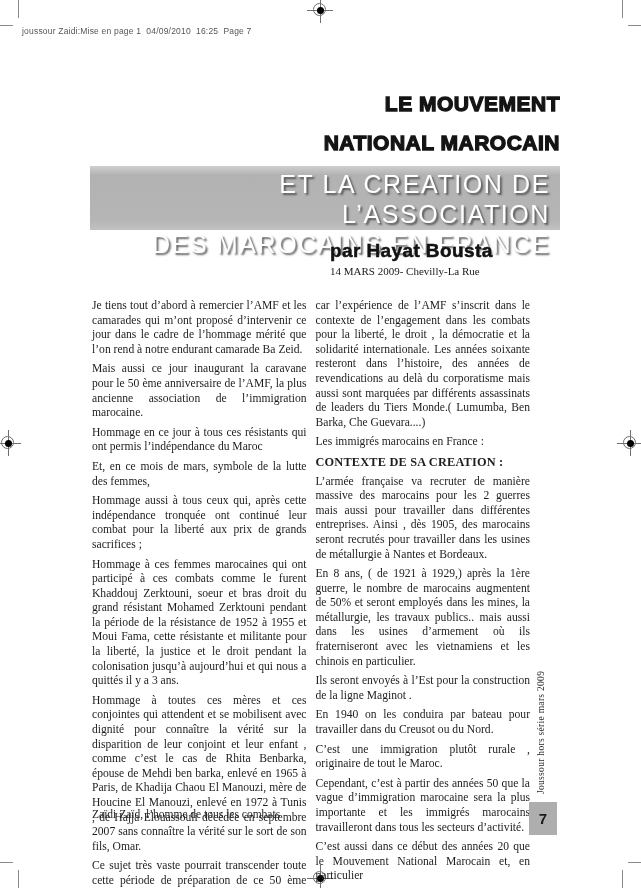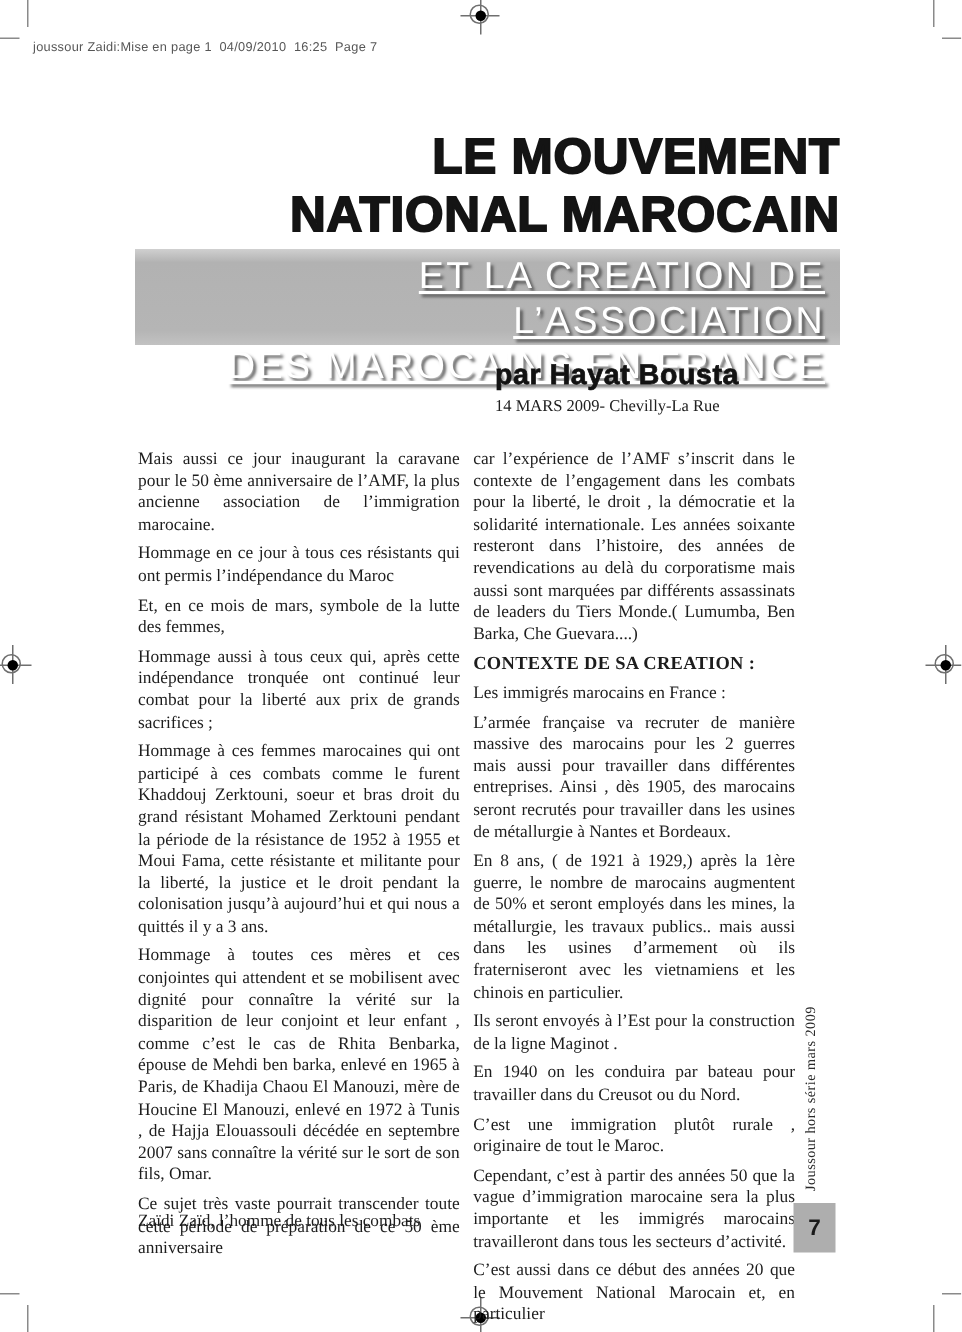--- a/index.html
+++ b/index.html
@@ -38,7 +38,7 @@
   .title-block {
     position:absolute; left:90px; top:84px; width:470px;
     font-family:"Liberation Sans", sans-serif; font-weight:bold;
-    font-size:33px; line-height:39px; text-align:right; color:#141414;
+    font-size:21px; line-height:39px; text-align:right; color:#141414;
     letter-spacing:.5px; -webkit-text-stroke:1.3px #141414;
   }
   

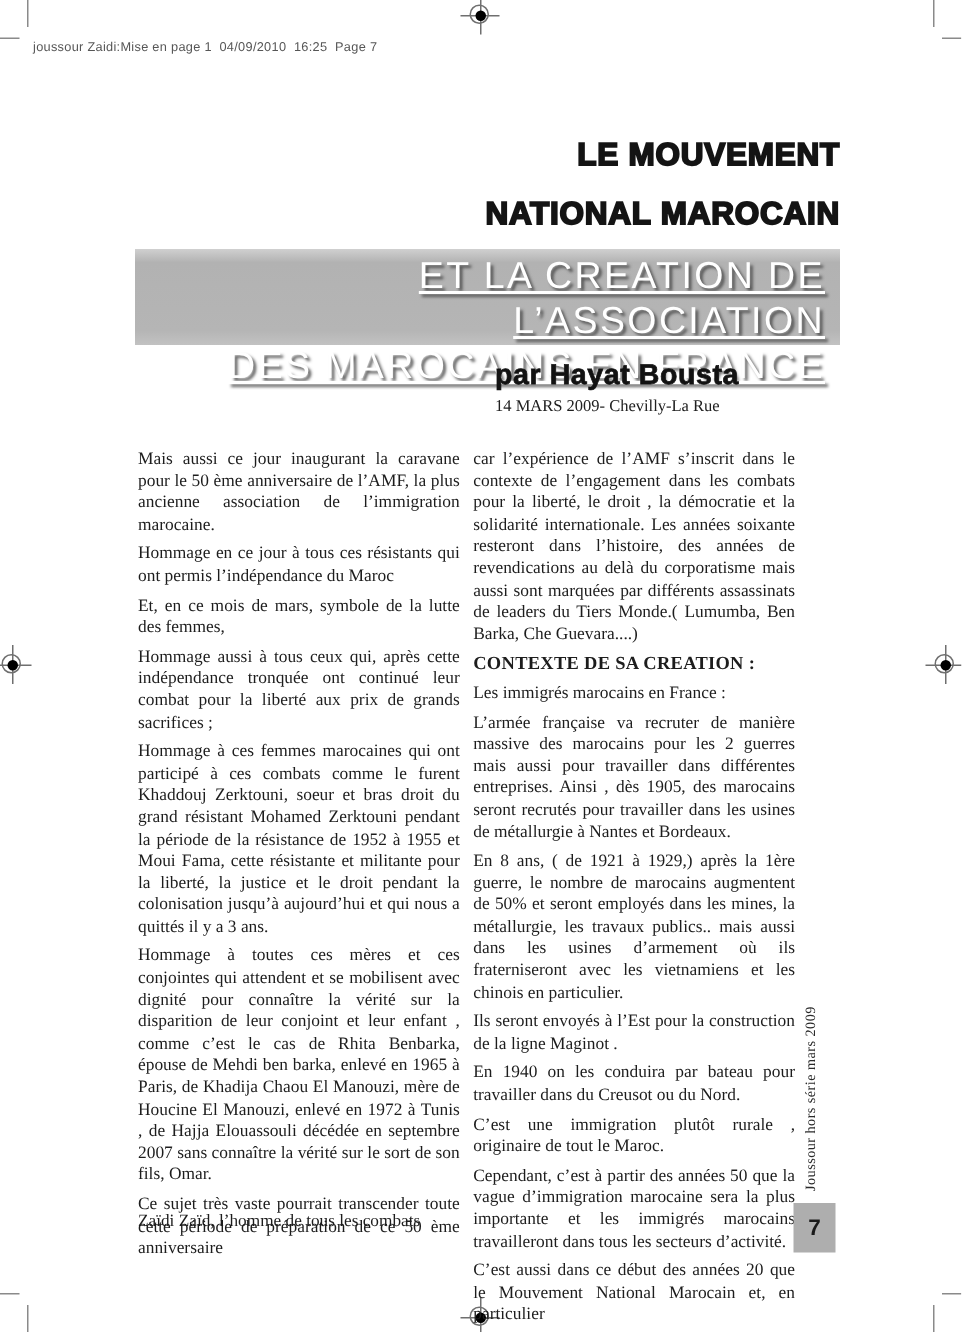--- a/index.html
+++ b/index.html
@@ -49,7 +49,6 @@
     font-size:25px; line-height:30px; text-align:right;
     padding:3px 10px 0 0; letter-spacing:1.6px;
     text-shadow:2px 2px 2px rgba(70,70,70,.85);
-    text-decoration:underline;
   }
   
   .byline { position:absolute; left:330px; top:240px; width:235px; text-align:left; }

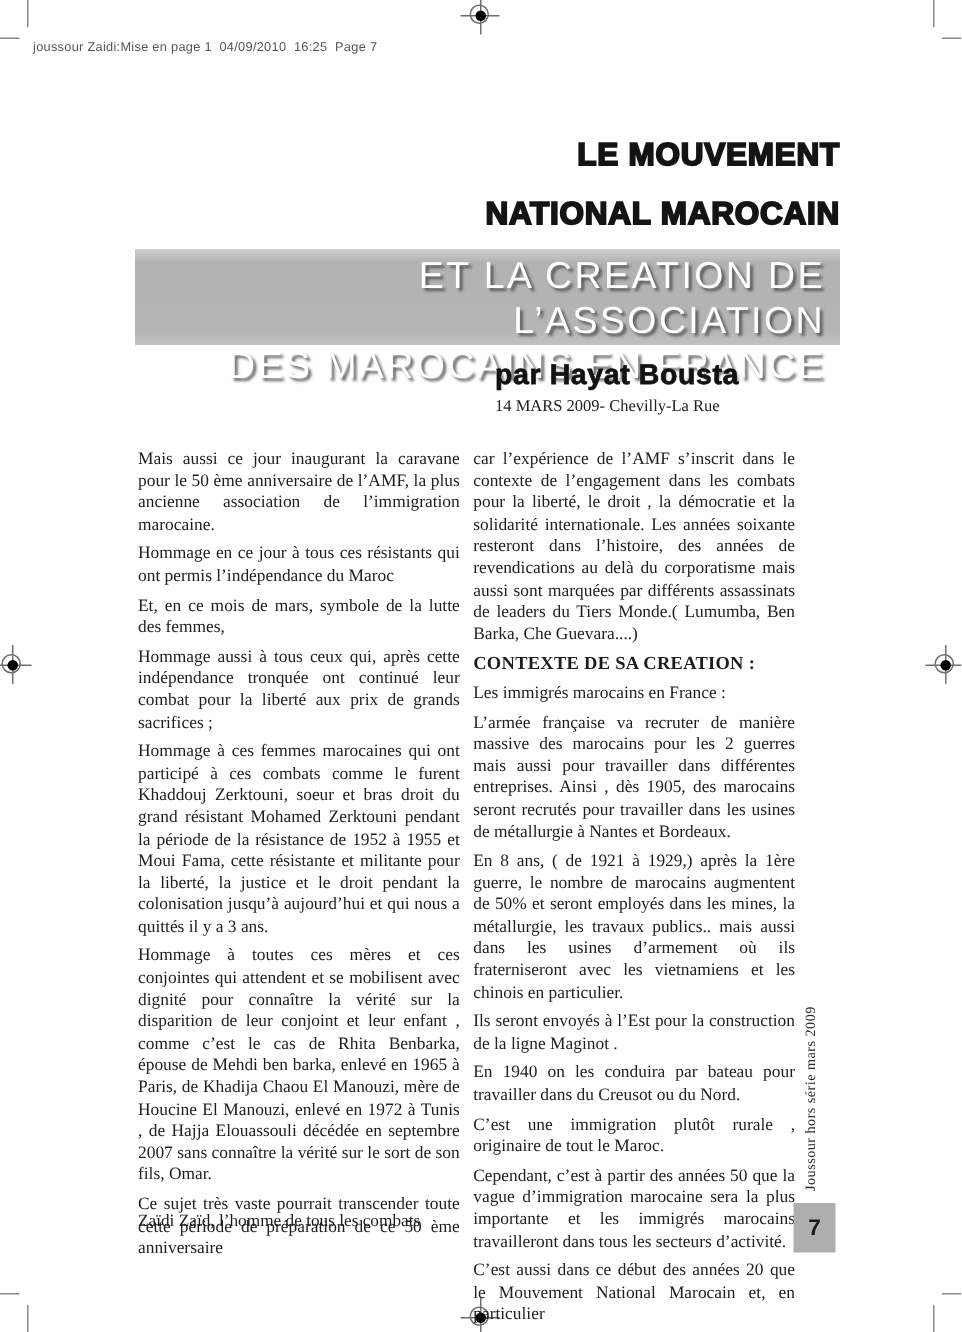--- a/index.html
+++ b/index.html
@@ -141,6 +141,7 @@
 
   <div class="columns">
     <div class="col">
+        <p class="para">Je tiens tout d’abord à remercier l’AMF et les camarades qui m’ont proposé d’intervenir ce jour dans le cadre de l’hommage mérité que l’on rend à notre endurant camarade  Ba Zeid.</p>
         <p class="para">Mais aussi ce jour inaugurant la caravane pour le 50 ème anniversaire de l’AMF, la plus ancienne association de l’immigration marocaine.</p>
         <p class="para">Hommage en ce jour à tous ces résistants qui ont permis l’indépendance du Maroc</p>
         <p class="para">Et, en ce mois de mars, symbole de la lutte des femmes,</p>

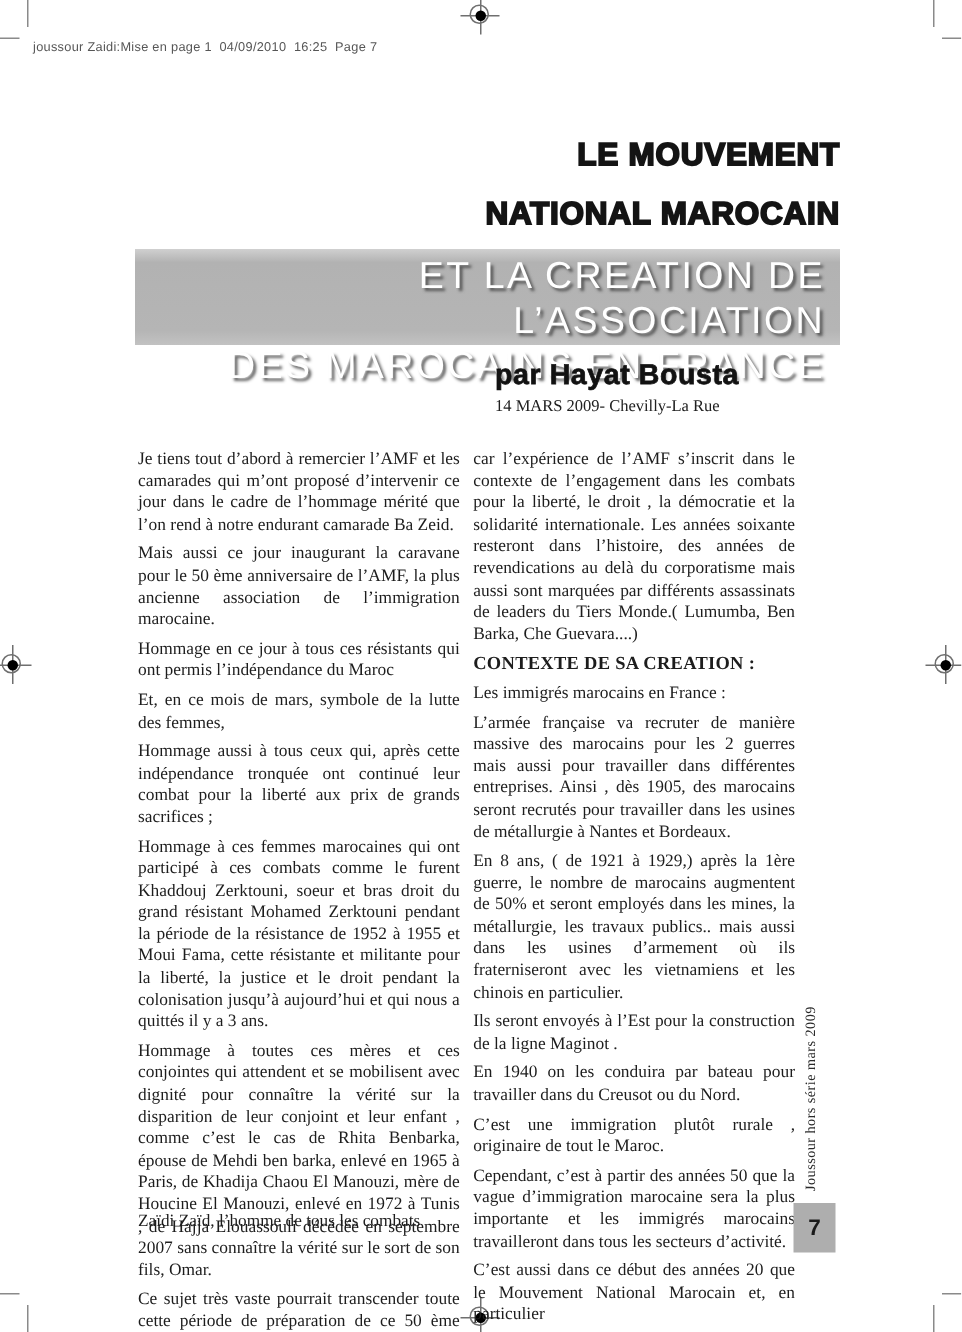--- a/index.html
+++ b/index.html
@@ -152,8 +152,8 @@
       </div>
     <div class="col">
         <p class="para">car l’expérience de l’AMF s’inscrit dans le contexte de l’engagement dans les combats pour la liberté, le droit , la démocratie et la solidarité internationale. Les années soixante resteront dans l’histoire, des années de revendications au delà du corporatisme mais aussi sont marquées par différents assassinats de leaders du Tiers Monde.( Lumumba, Ben Barka, Che Guevara....)</p>
+        <p class="para">Les immigrés marocains en France :</p>
         <p class="para para-heading">CONTEXTE DE  SA CREATION :</p>
-        <p class="para">Les immigrés marocains en France :</p>
         <p class="para">L’armée française va recruter de manière massive des marocains pour les 2 guerres mais aussi pour travailler dans différentes entreprises. Ainsi , dès 1905, des marocains seront recrutés pour travailler dans les usines de métallurgie à Nantes et Bordeaux.</p>
         <p class="para">En 8 ans, ( de 1921 à 1929,) après la 1ère guerre, le nombre de marocains augmentent de 50% et seront employés dans les mines, la métallurgie, les travaux publics.. mais aussi dans les usines d’armement où ils fraterniseront avec les vietnamiens et les chinois en particulier.</p>
         <p class="para">Ils seront envoyés à l’Est pour la construction de la ligne Maginot .</p>

